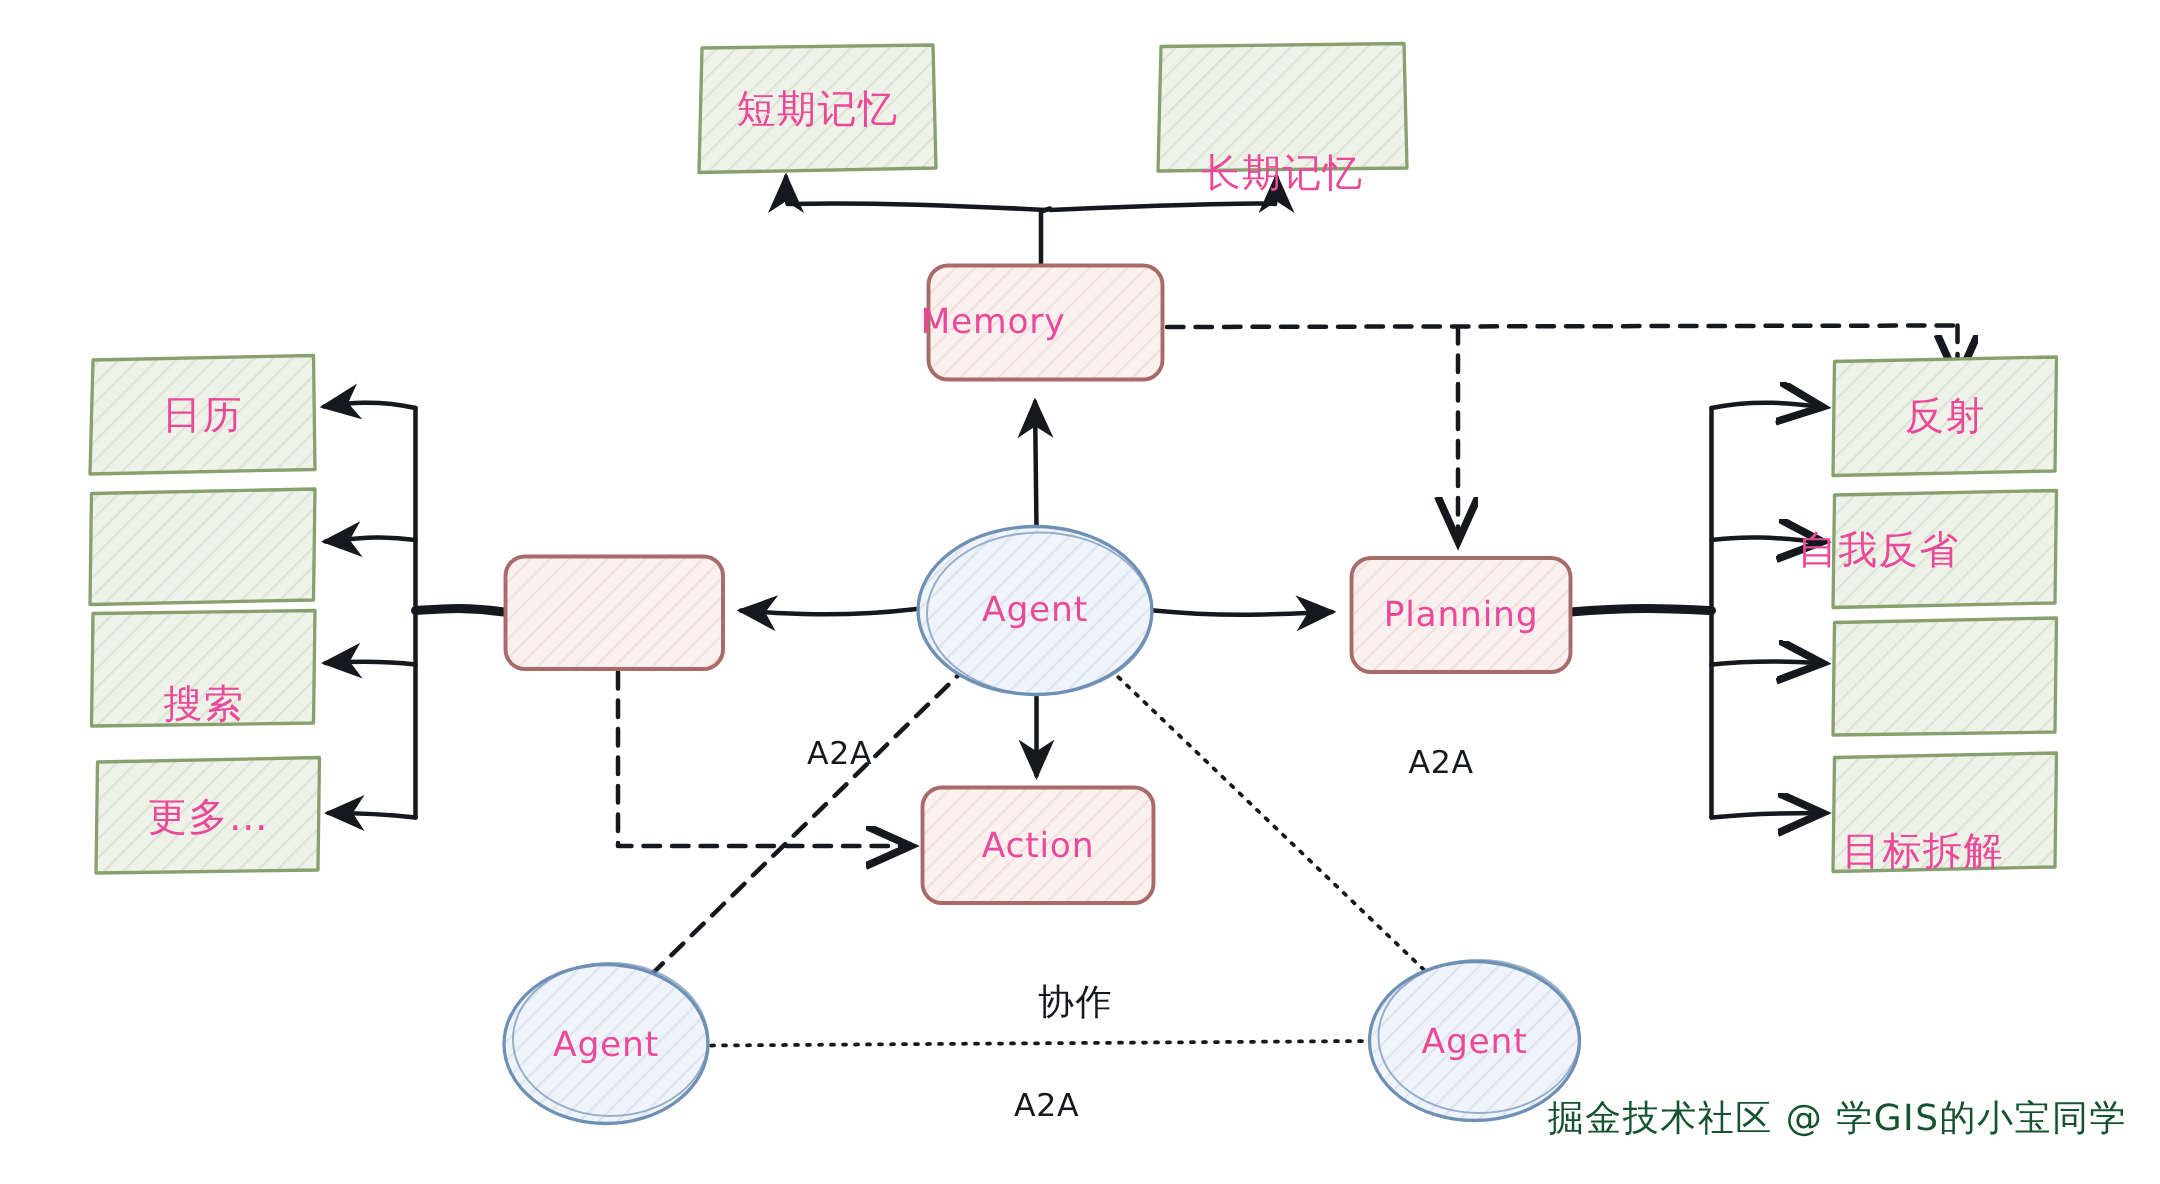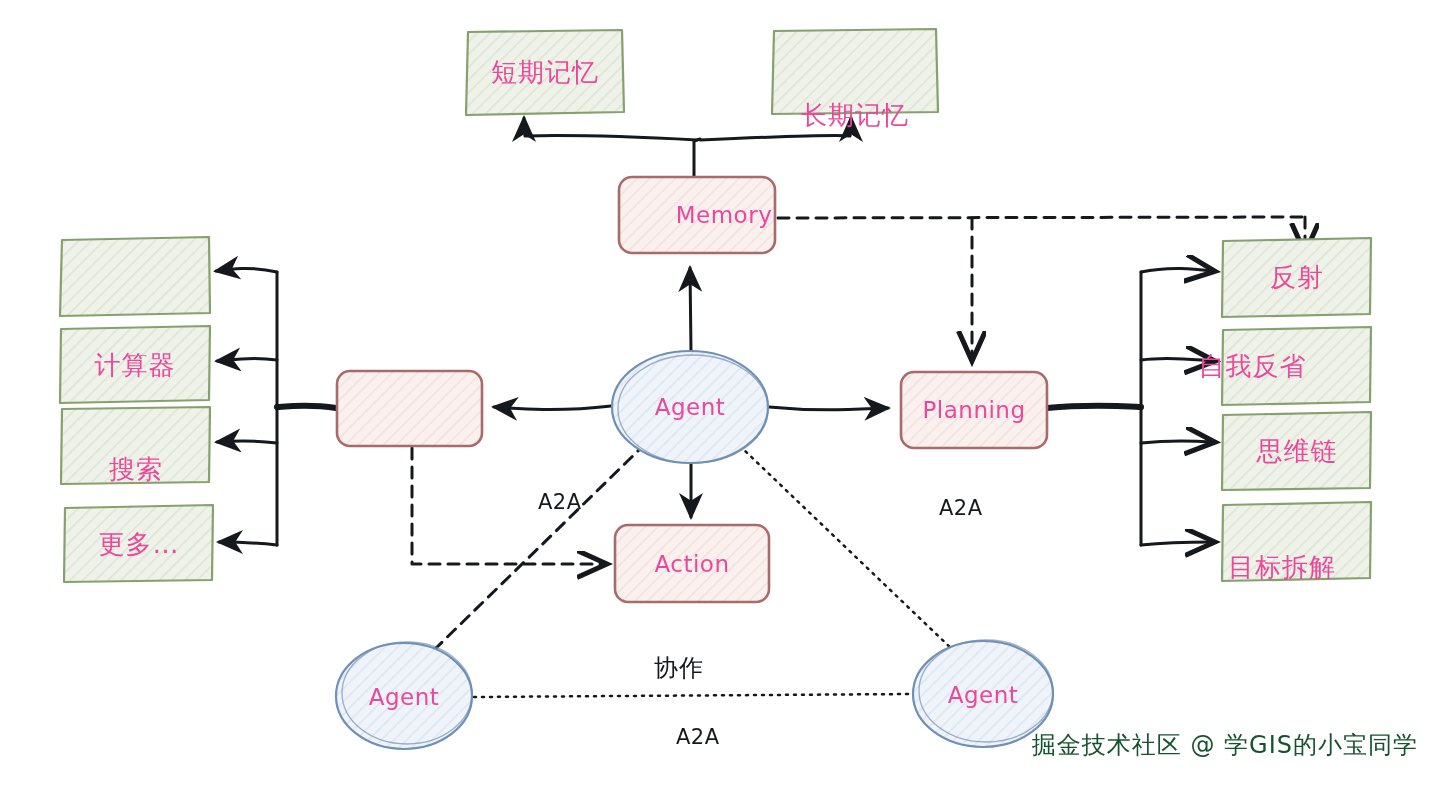--- a/index.html
+++ b/index.html
@@ -254,7 +254,7 @@
   <div class="node-label cn-label" style="left:1222px; top:412px; width:150px; height:78px;">思维链</div>
   <div class="node-label cn-label" style="left:1222px; top:528px; width:120px; height:79px;">目标拆解</div>
 
-  <div class="node-label en-label" style="left:646px; top:177px; width:156px; height:76px;">Memory</div>
+  <div class="node-label en-label" style="left:584px; top:177px; width:156px; height:76px;">Memory</div>
   <div class="node-label en-label" style="left:901px; top:372px; width:146px; height:76px;">Planning</div>
   <div class="node-label en-label" style="left:615px; top:525px; width:154px; height:77px;">Action</div>
 

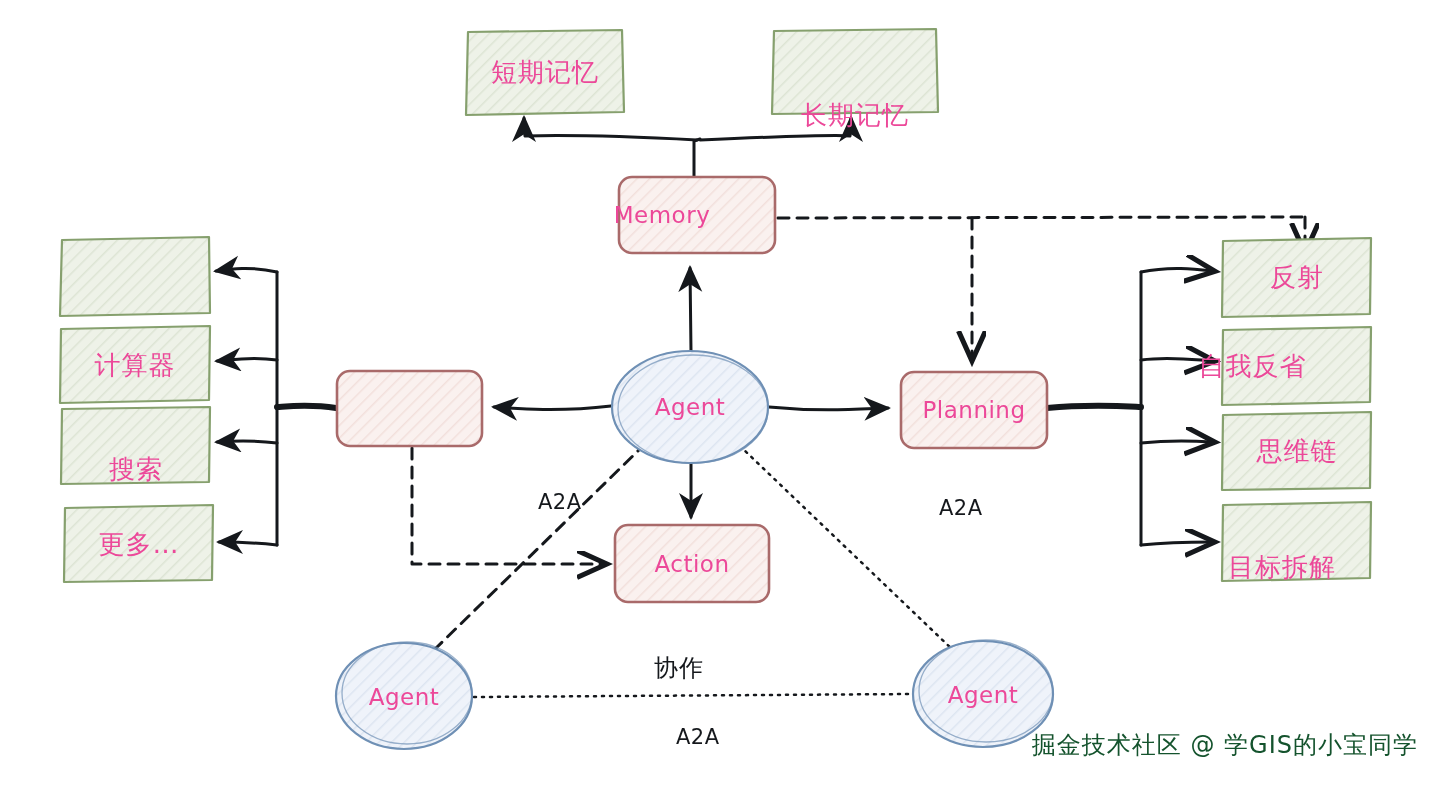--- a/index.html
+++ b/index.html
@@ -245,6 +245,7 @@
   <div class="node-label cn-label" style="left:466px; top:30px; width:158px; height:85px;">短期记忆</div>
   <div class="node-label cn-label" style="left:772px; top:45px; width:166px; height:85px;margin-top:28px;">长期记忆</div>
 
+  <div class="node-label cn-label" style="left:60px; top:237px; width:150px; height:78px;">日历</div>
   <div class="node-label cn-label" style="left:60px; top:326px; width:150px; height:78px;">计算器</div>
   <div class="node-label cn-label" style="left:61px; top:407px; width:150px; height:78px;margin-top:23px;">搜索</div>
   <div class="node-label cn-label" style="left:64px; top:505px; width:150px; height:78px;">更多…</div>

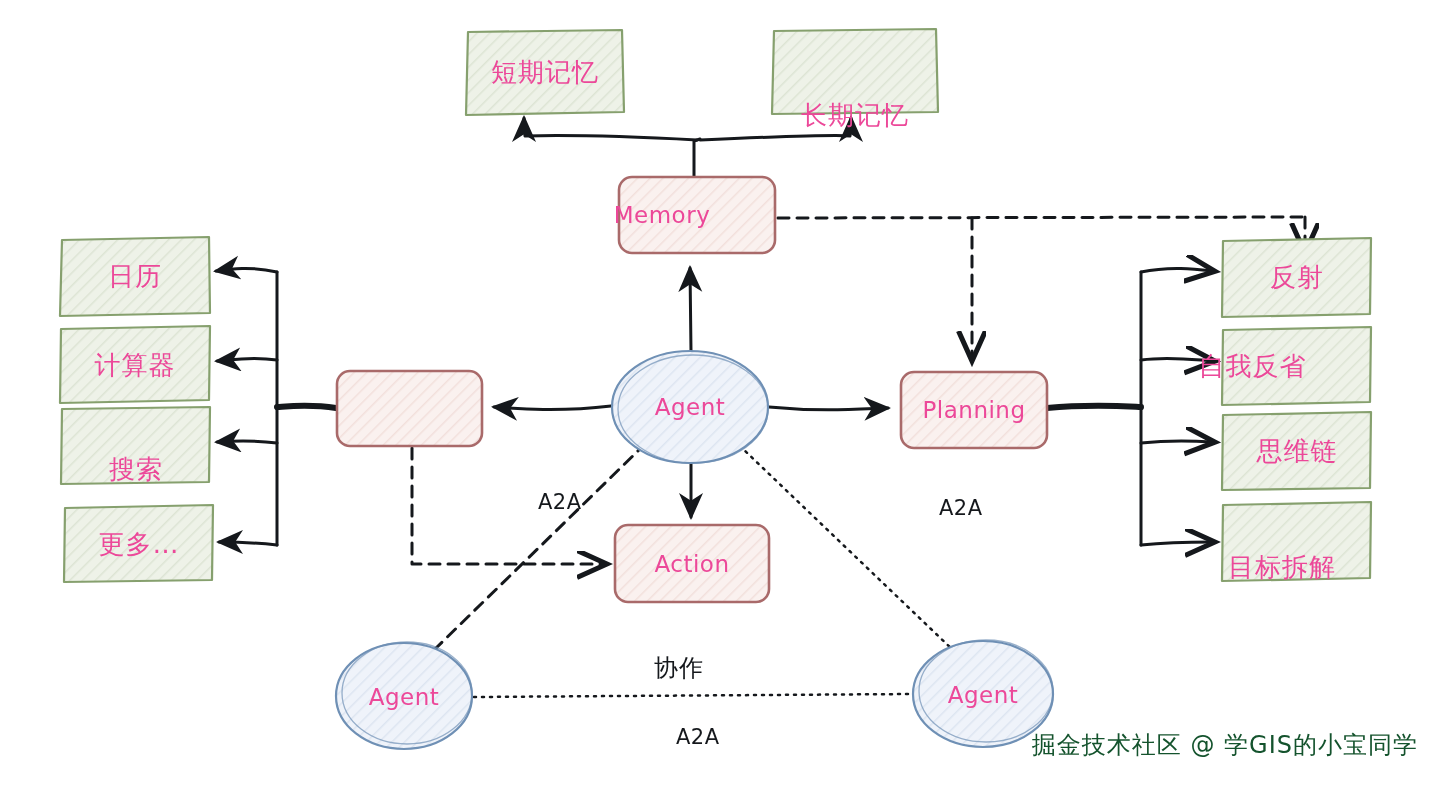--- a/index.html
+++ b/index.html
@@ -246,7 +246,6 @@
   <div class="node-label cn-label" style="left:772px; top:45px; width:166px; height:85px;margin-top:28px;">长期记忆</div>
 
   <div class="node-label cn-label" style="left:60px; top:237px; width:150px; height:78px;">日历</div>
-  <div class="node-label cn-label" style="left:60px; top:326px; width:150px; height:78px;">计算器</div>
   <div class="node-label cn-label" style="left:61px; top:407px; width:150px; height:78px;margin-top:23px;">搜索</div>
   <div class="node-label cn-label" style="left:64px; top:505px; width:150px; height:78px;">更多…</div>
 

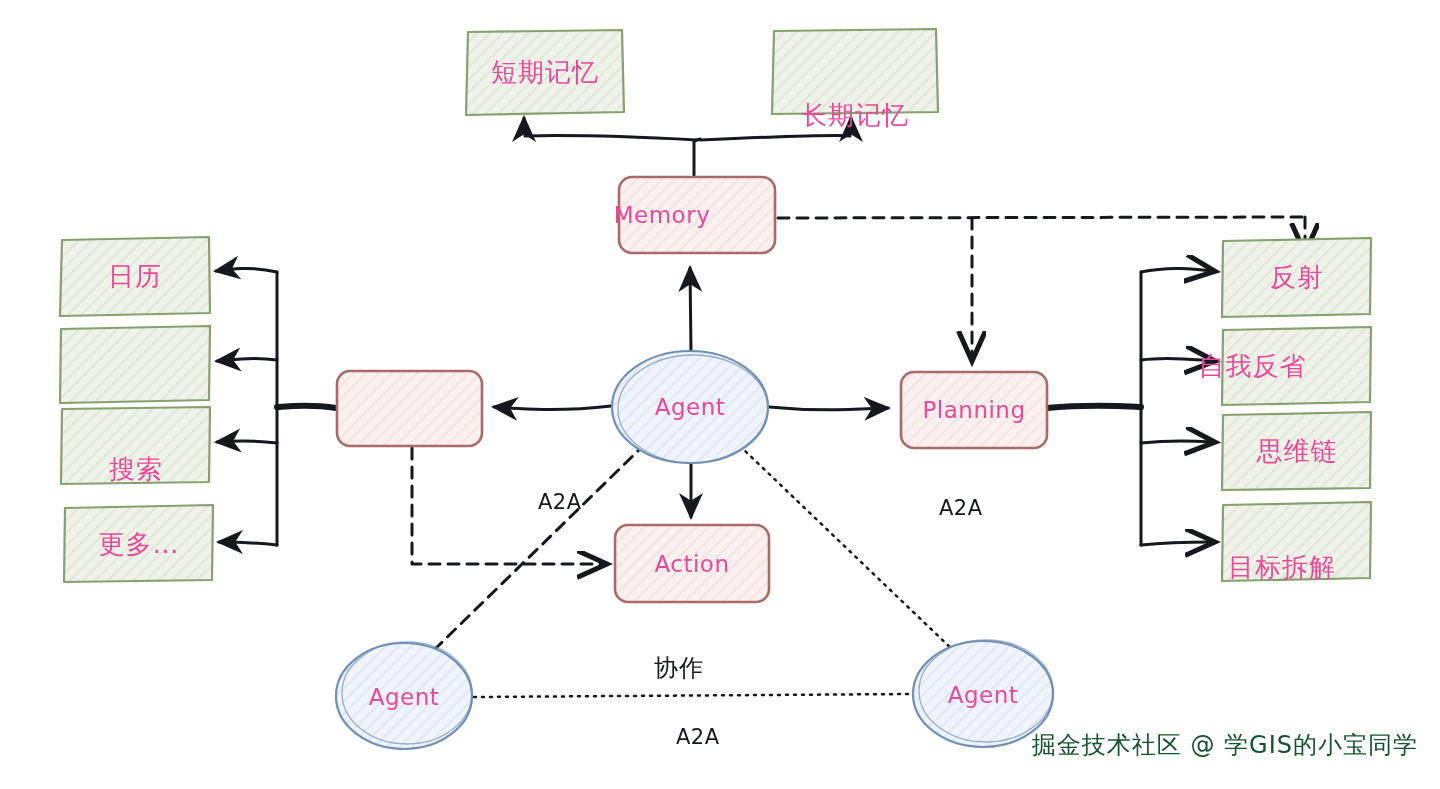--- a/index.html
+++ b/index.html
@@ -251,7 +251,6 @@
 
   <div class="node-label cn-label" style="left:1222px; top:238px; width:150px; height:79px;">反射</div>
   <div class="node-label cn-label" style="left:1190px; top:327px; width:125px; height:78px;">自我反省</div>
-  <div class="node-label cn-label" style="left:1222px; top:412px; width:150px; height:78px;">思维链</div>
   <div class="node-label cn-label" style="left:1222px; top:528px; width:120px; height:79px;">目标拆解</div>
 
   <div class="node-label en-label" style="left:584px; top:177px; width:156px; height:76px;">Memory</div>

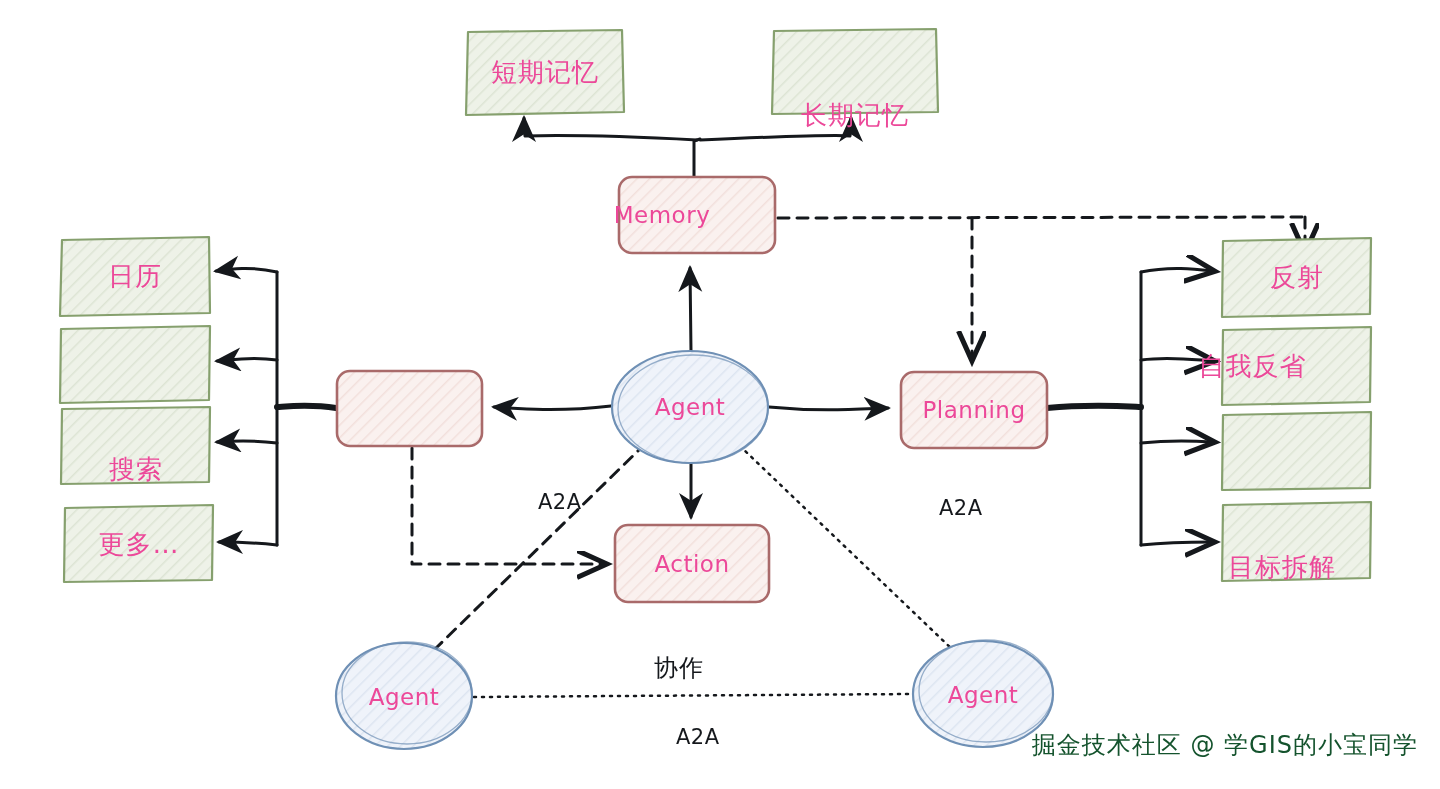--- a/index.html
+++ b/index.html
@@ -263,7 +263,7 @@
 
   <div class="edge-label en" style="left:514px; top:490px;">A2A</div>
   <div class="edge-label en" style="left:915px; top:496px;">A2A</div>
-  <div class="edge-label cn" style="left:630px; top:652px;">协作</div>
+  <div class="edge-label cn" style="left:668px; top:652px;">协作</div>
   <div class="edge-label en" style="left:652px; top:725px;">A2A</div>
 
   <div id="watermark">掘金技术社区 @ 学GIS的小宝同学</div>

